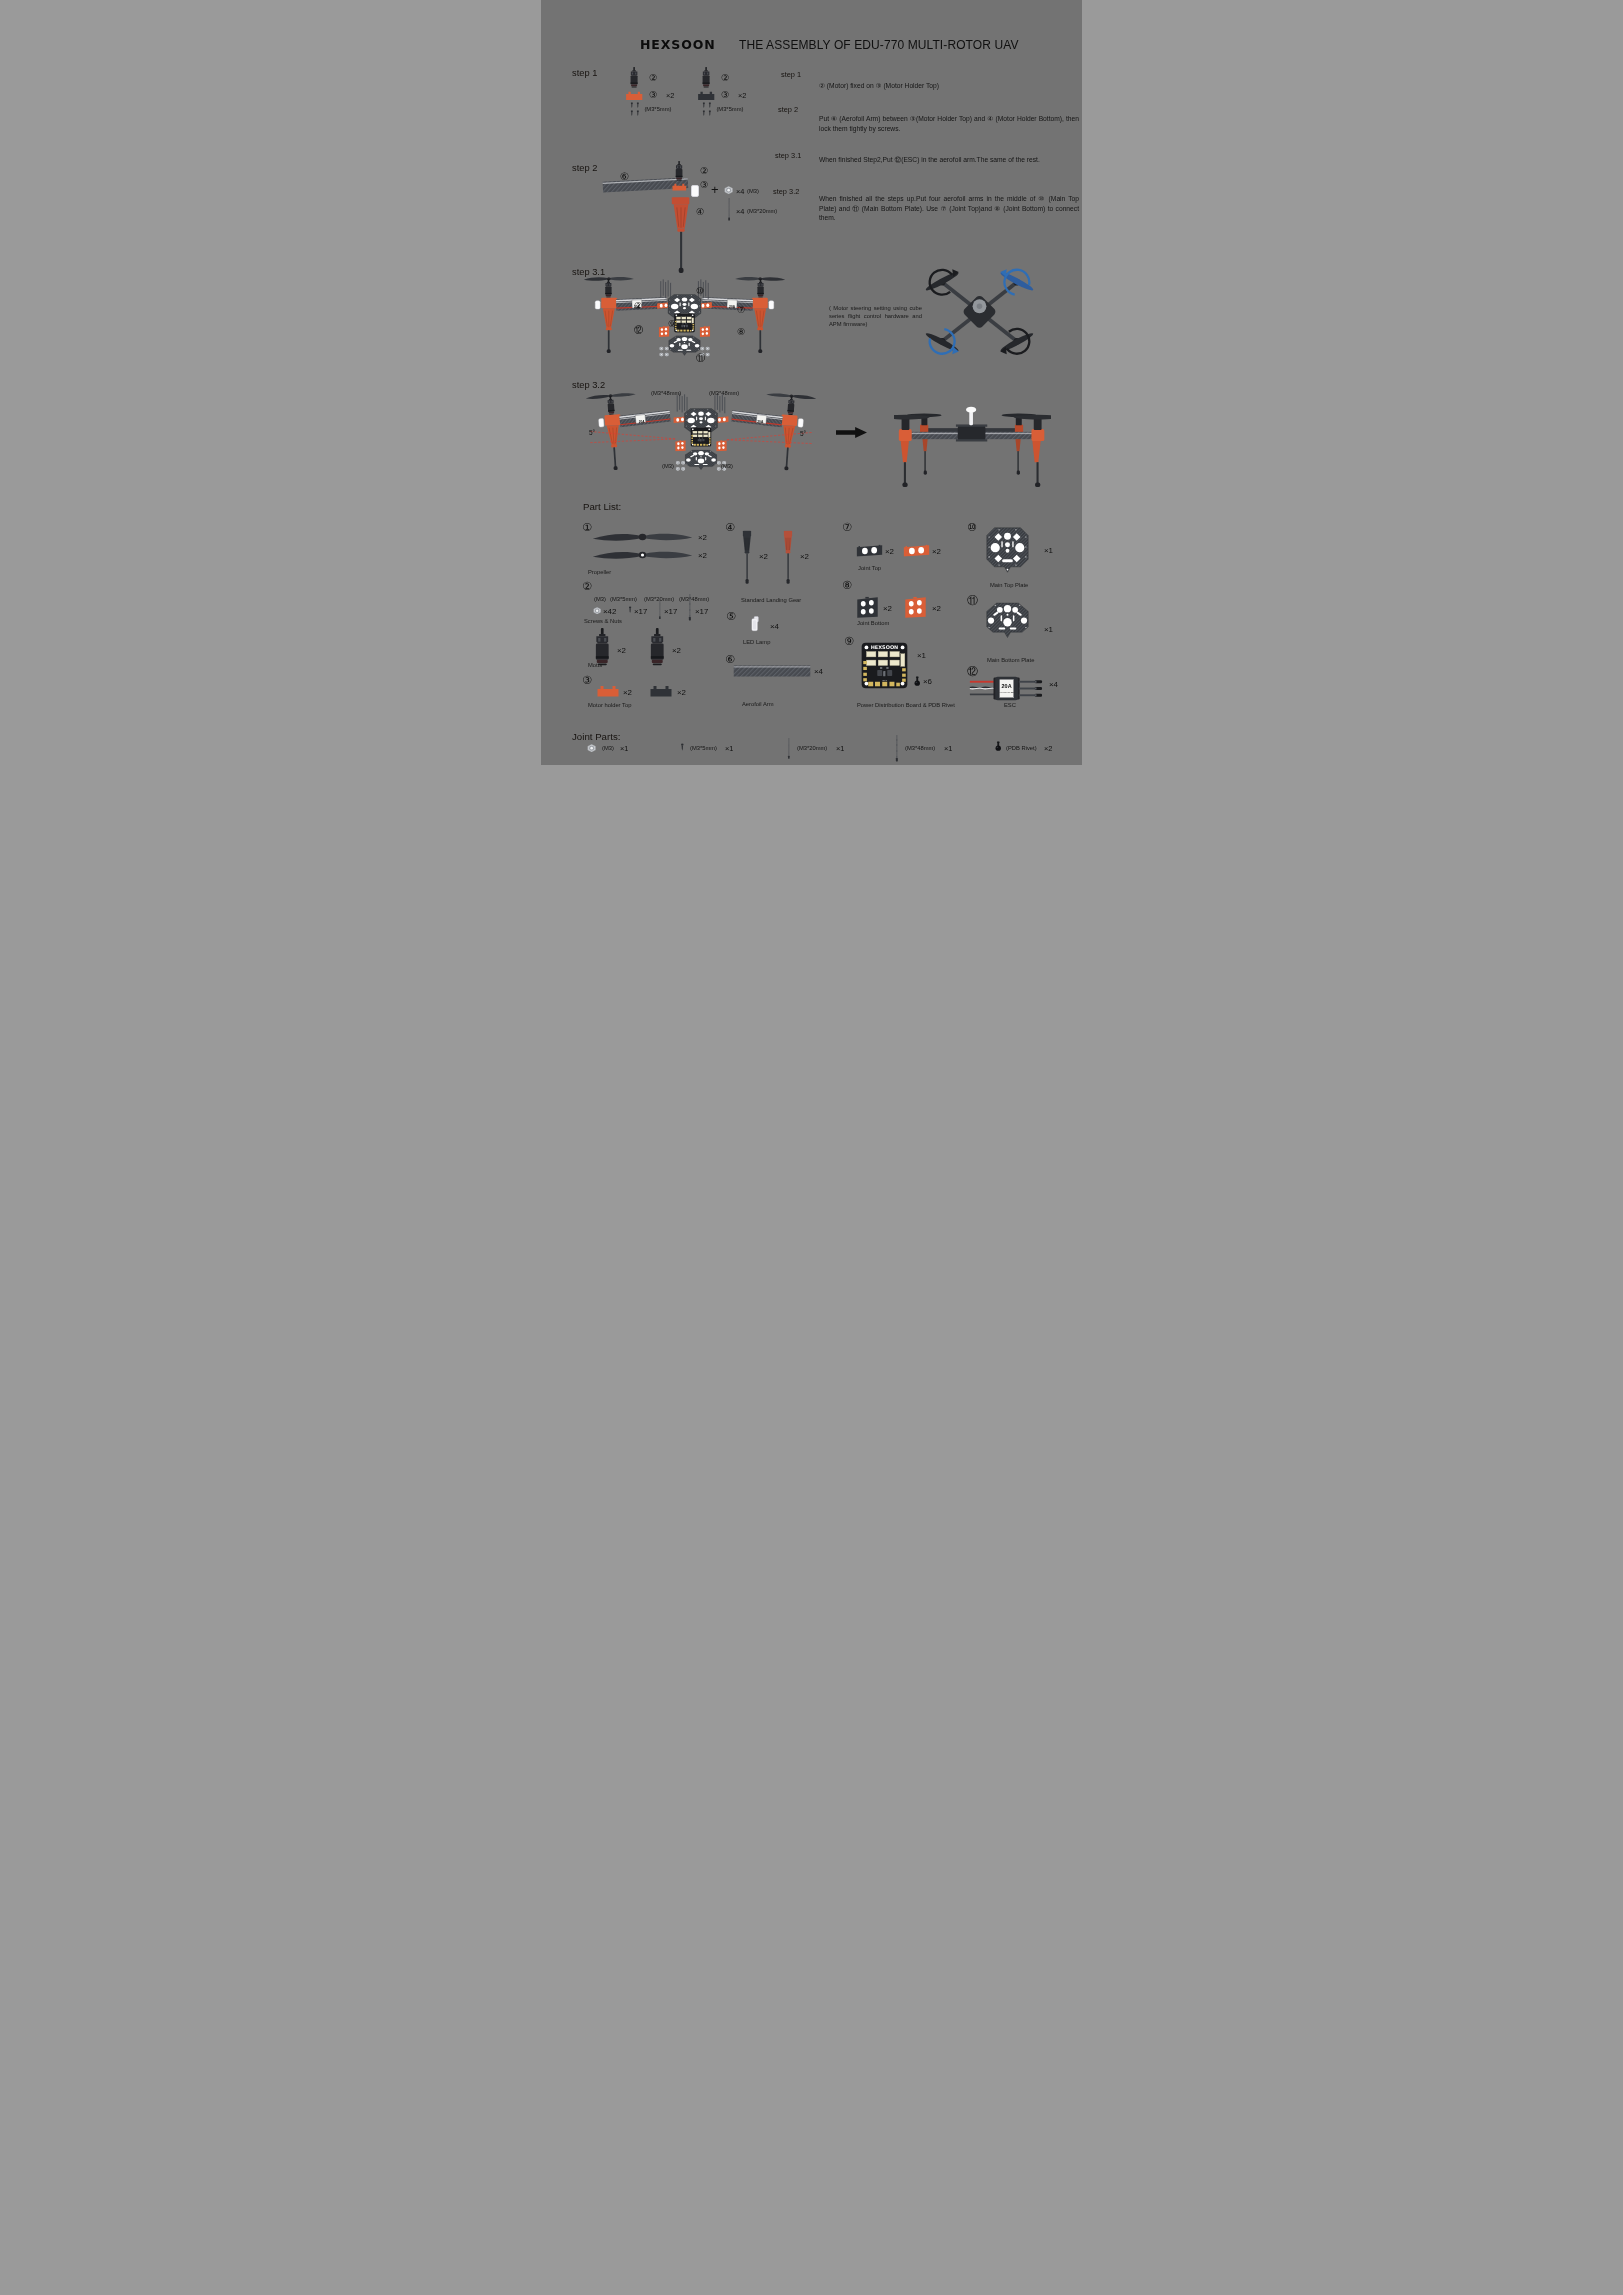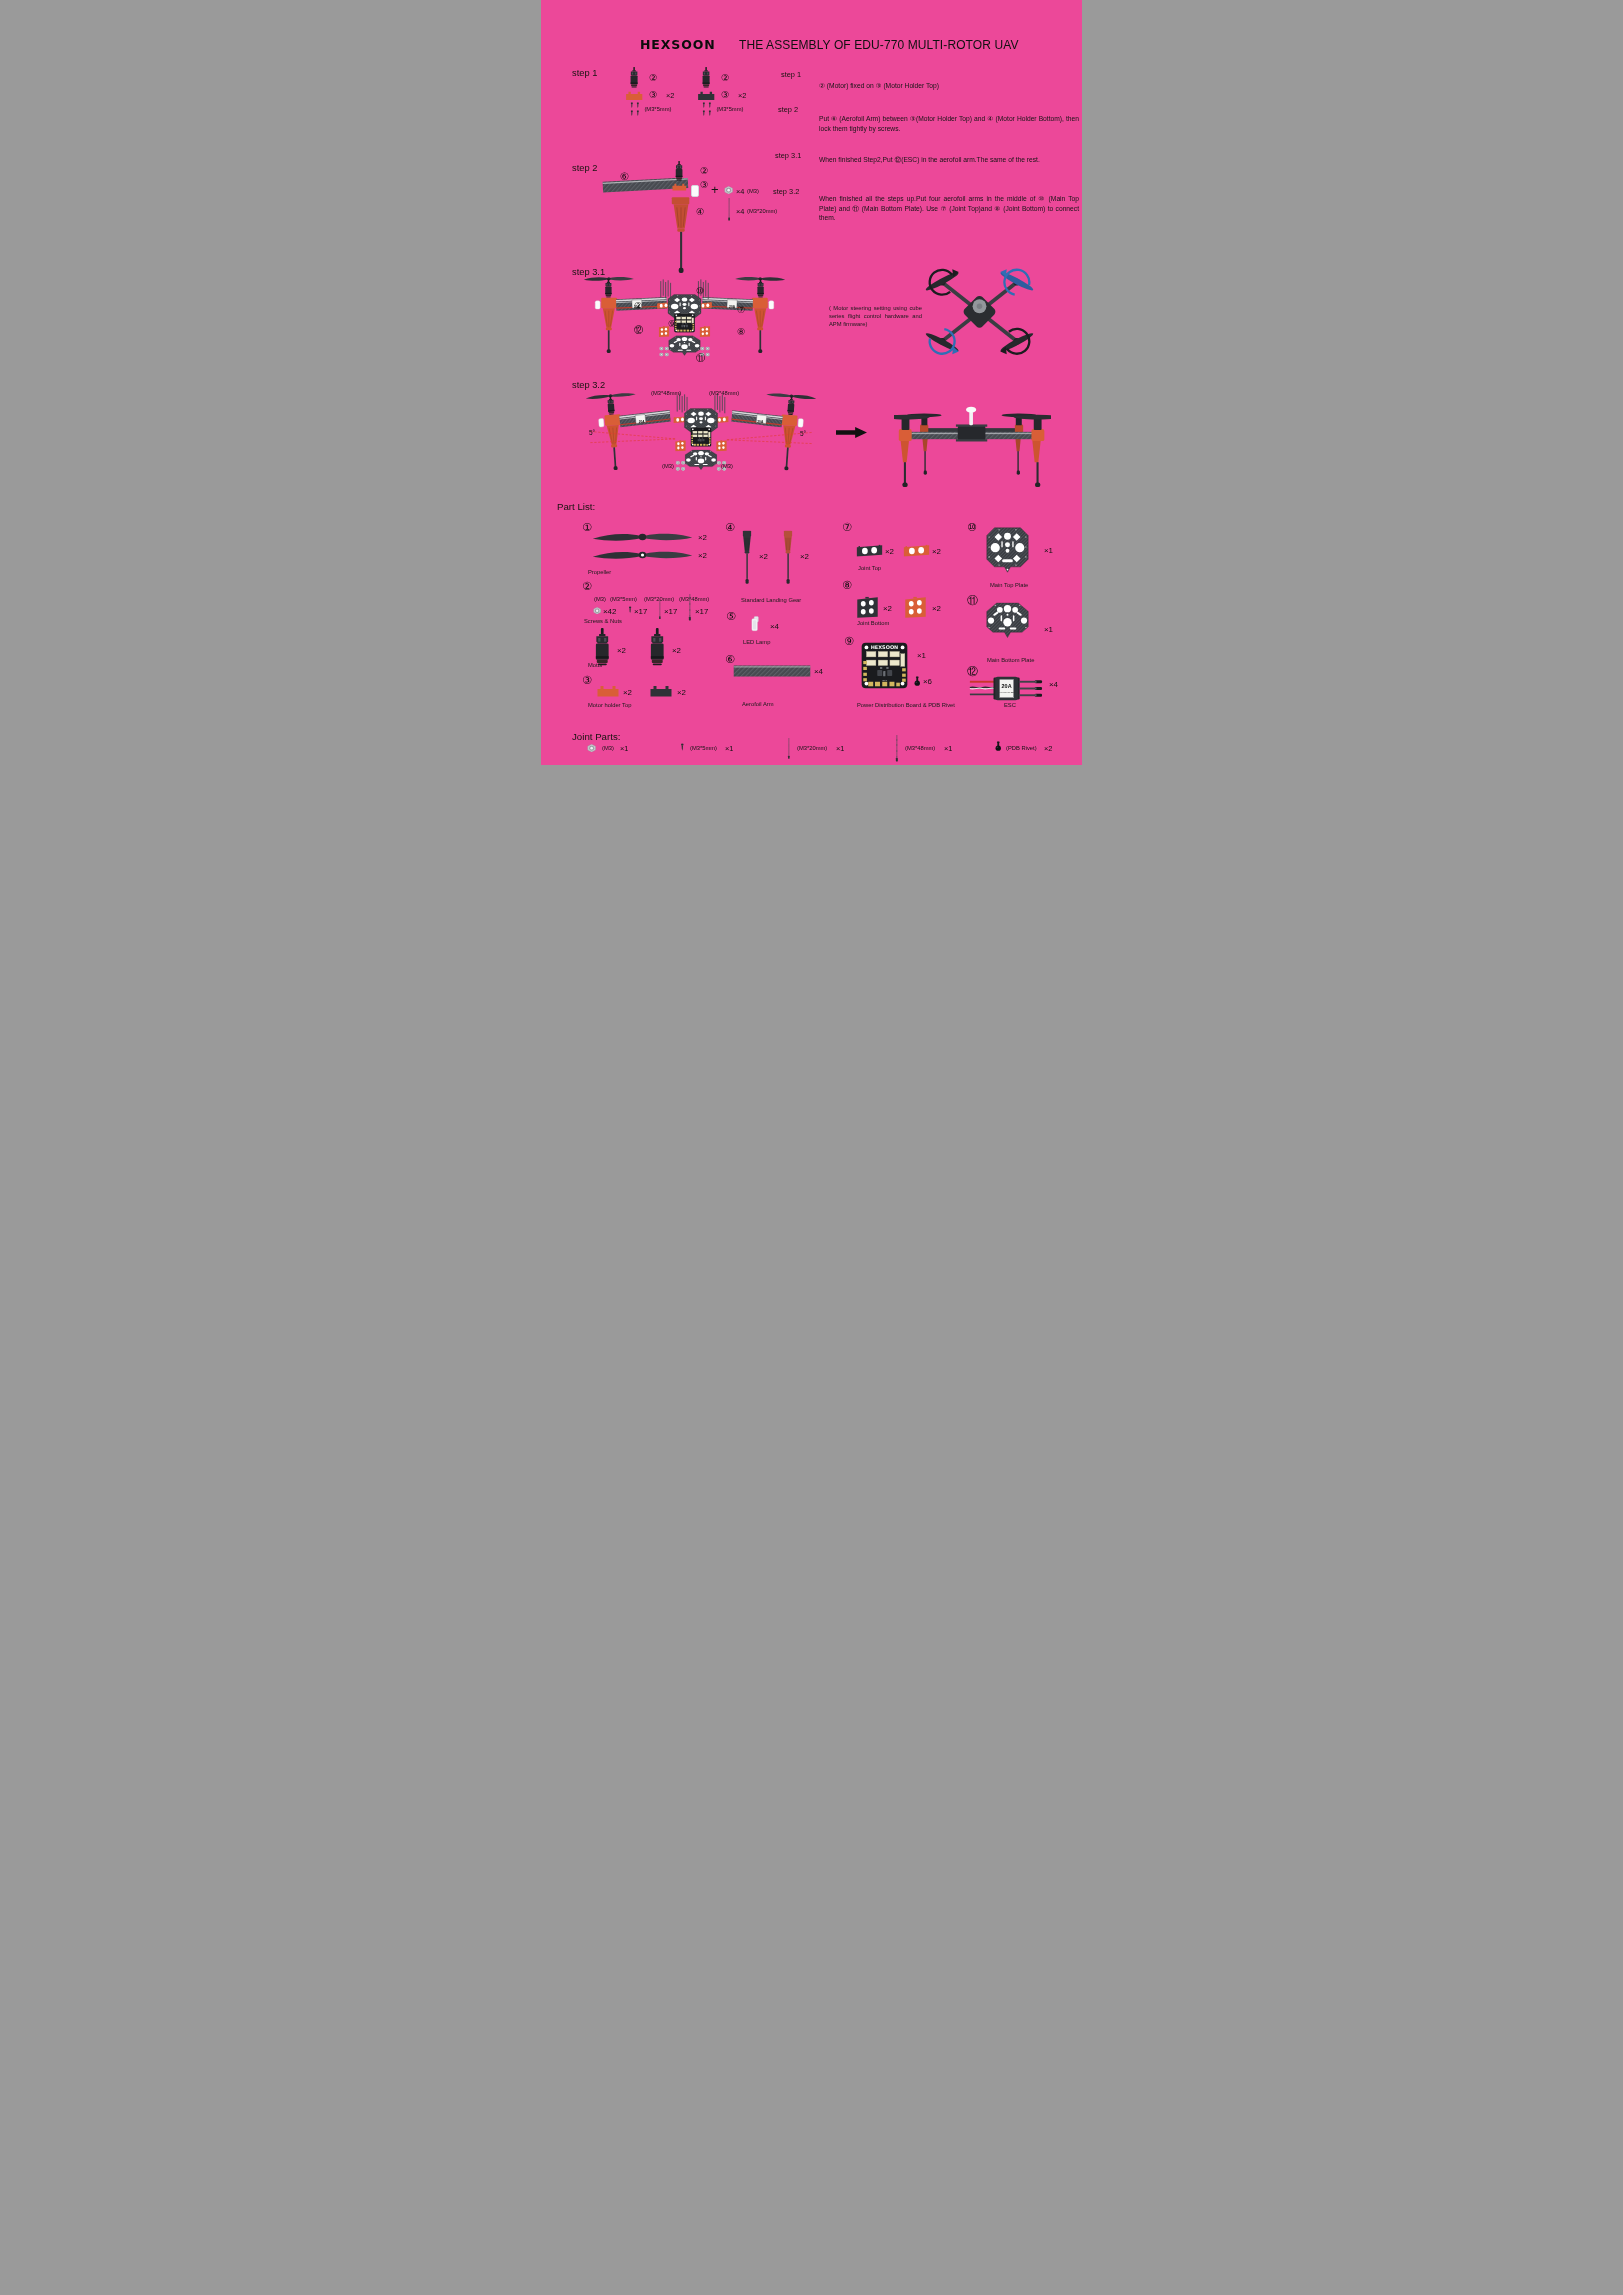--- a/index.html
+++ b/index.html
@@ -3,7 +3,7 @@
 <meta charset="utf-8">
 <style>
   html,body{margin:0;padding:0;background:#9a9a9a;}
-  #page{position:relative;width:541px;height:765px;background:#ec4899;margin:0 auto;
+  #page{position:relative;width:541px;height:765px;background:#737373;margin:0 auto;
         font-family:"Liberation Sans","DejaVu Sans",sans-serif;color:#141414;overflow:hidden;}
   .t{position:absolute;white-space:nowrap;}
   .logo{font-family:"DejaVu Sans",sans-serif;font-weight:800;font-size:12.5px;letter-spacing:0.9px;color:#0c0c0c;}

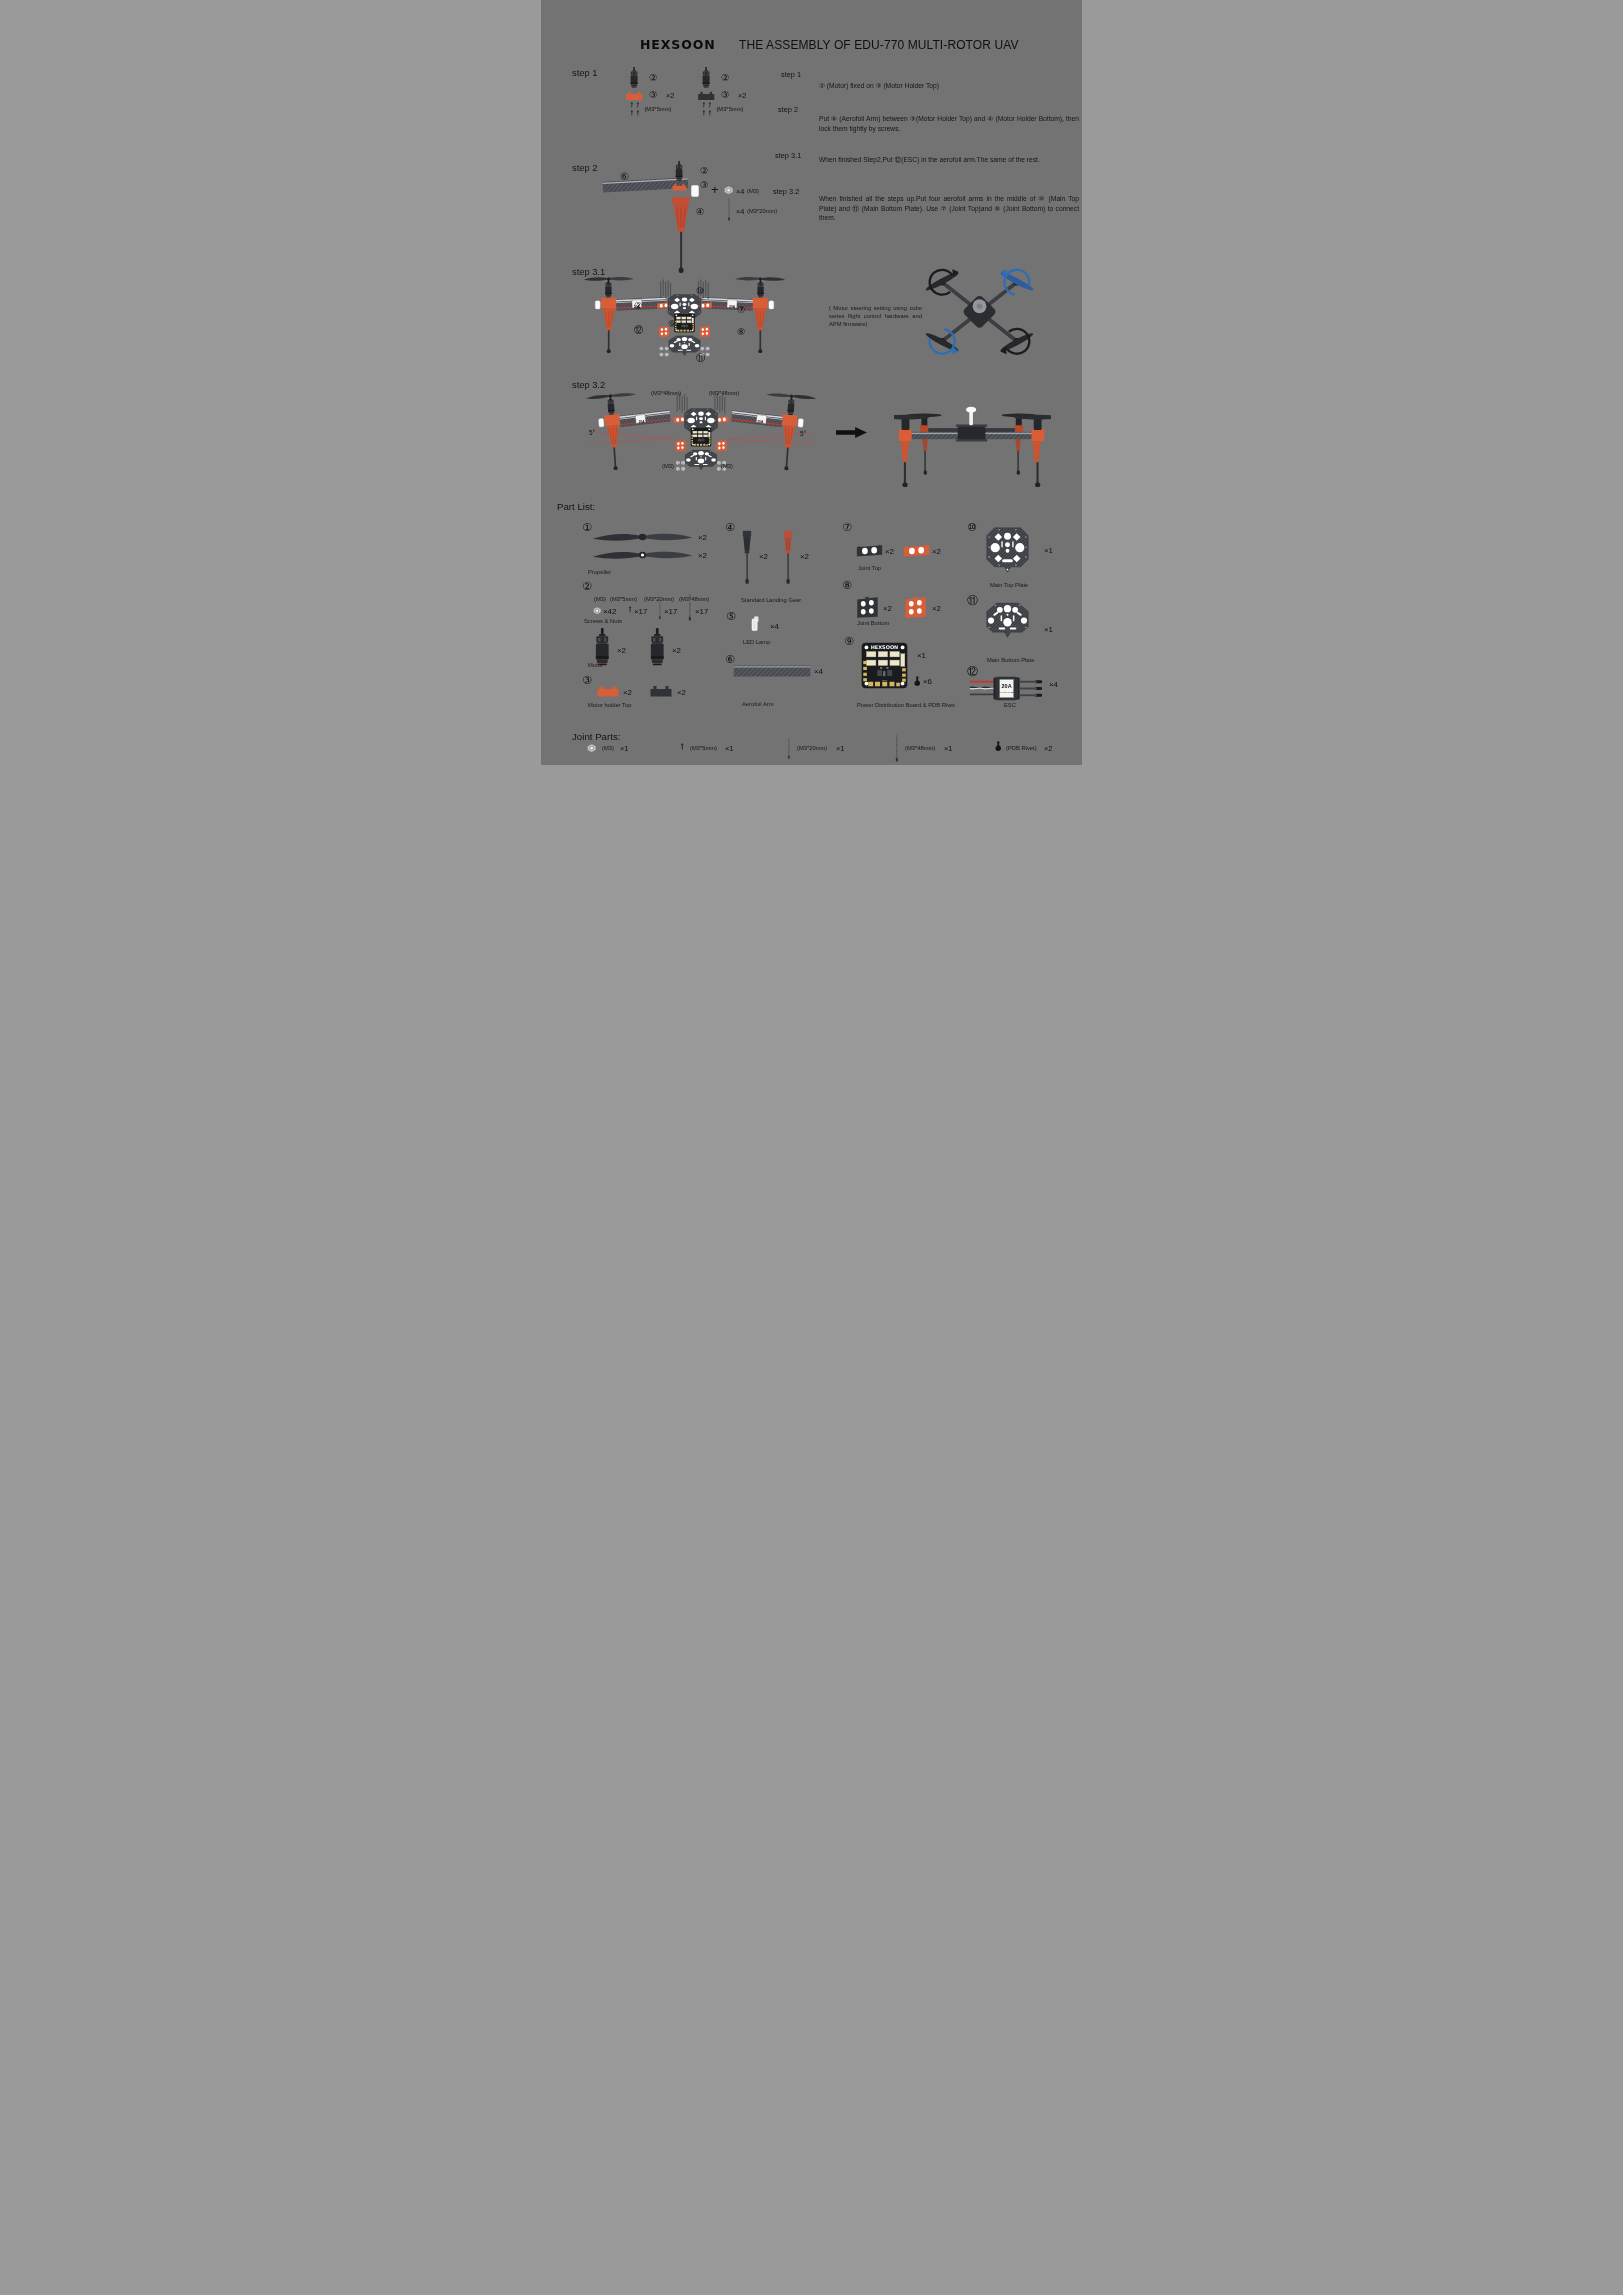--- a/index.html
+++ b/index.html
@@ -508,7 +508,7 @@
     <rect x="266" y="190" width="7" height="9" rx="3" fill="#222327"></rect>
   </svg>
 
-  <div class="t secT" style="left:16px;top:501px">Part  List:</div>
+  <div class="t secT" style="left:42px;top:501px">Part  List:</div>
 
   <span class="t badge pl" style="left:41px;top:521px">①</span>
   <svg class="t" style="left:49px;top:531px" width="105" height="12" viewBox="0 0 230 26">

